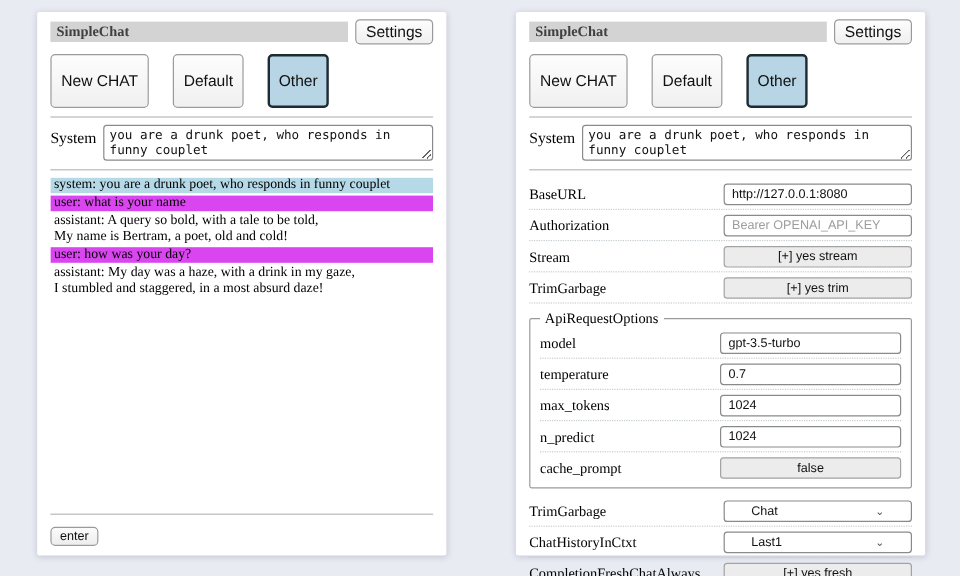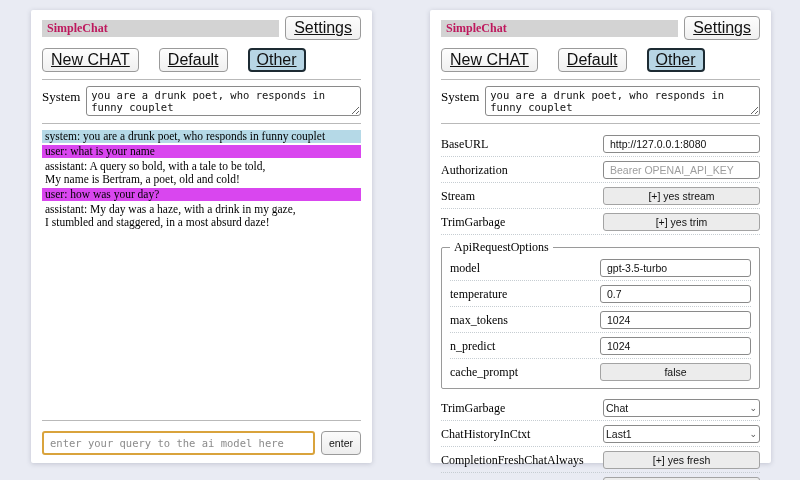--- a/index.html
+++ b/index.html
@@ -29,7 +29,7 @@
   .titlebar {
     flex:1; background:#d3d3d3;
     font-weight:bold; font-size:12px; line-height:15px;
-    padding:1px 5px; color:#be185d;
+    padding:1px 5px; color:#404040;
   }
   .btn {
     font-family:"Liberation Sans", sans-serif;

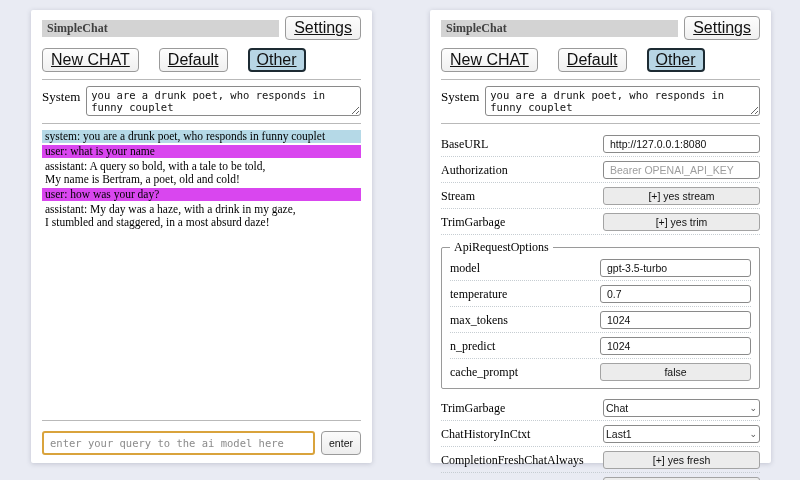--- a/index.html
+++ b/index.html
@@ -33,10 +33,10 @@
   }
   .btn {
     font-family:"Liberation Sans", sans-serif;
-    font-size:16px; color:#111;
+    font-size:13px; color:#111;
     background:linear-gradient(#fdfdfd,#f0f0f0);
     border:1px solid #9a9a9a; border-radius:4px;
-    padding:2px 8px; cursor:pointer; white-space:nowrap;text-decoration:underline;
+    padding:2px 8px; cursor:pointer; white-space:nowrap;
   }
   .toolbar { display:flex; gap:20px; margin-top:8px; }
   .btn.selected {

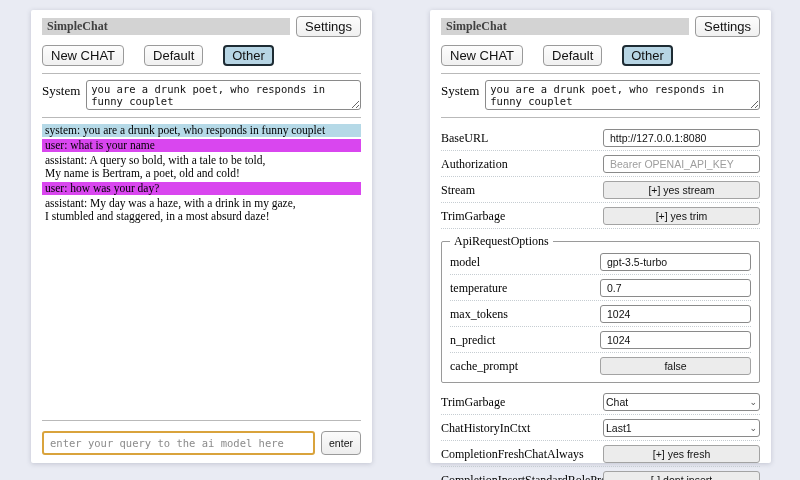--- a/index.html
+++ b/index.html
@@ -42,7 +42,7 @@
   .btn.selected {
     background:#b7d5e4;
     border:2px solid #1d2b33;
-    padding:1px 7px;
+    padding:13px 7px;
   }
   hr.divider {
     border:none; border-top:1px solid #b9b9b9;

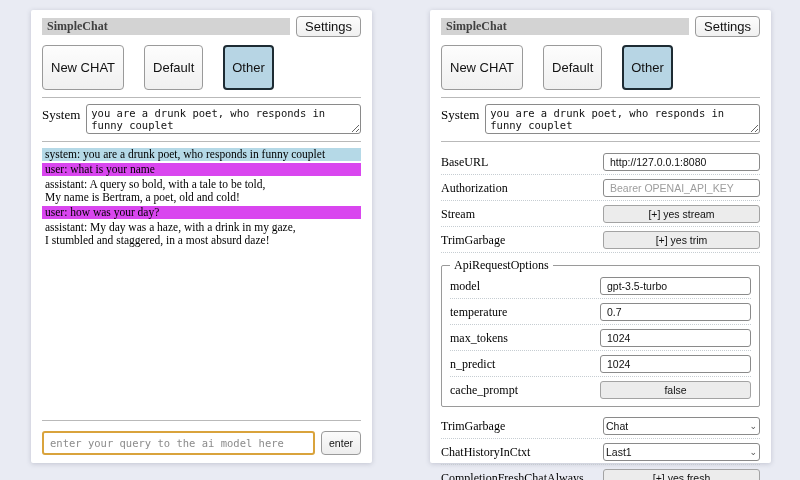--- a/index.html
+++ b/index.html
@@ -110,7 +110,7 @@
     display:flex; justify-content:space-between; align-items:center;
     font-family:"Liberation Sans", sans-serif; font-size:10.5px;
     border:1px solid #8a8a8a; border-radius:3px;
-    padding:2px 2px; background:#fff; color:#111; cursor:pointer;
+    padding:2px 22px; background:#fff; color:#111; cursor:pointer;
   }
   .chevron { font-size:9px; color:#555; line-height:8px; }
   fieldset.api-options {

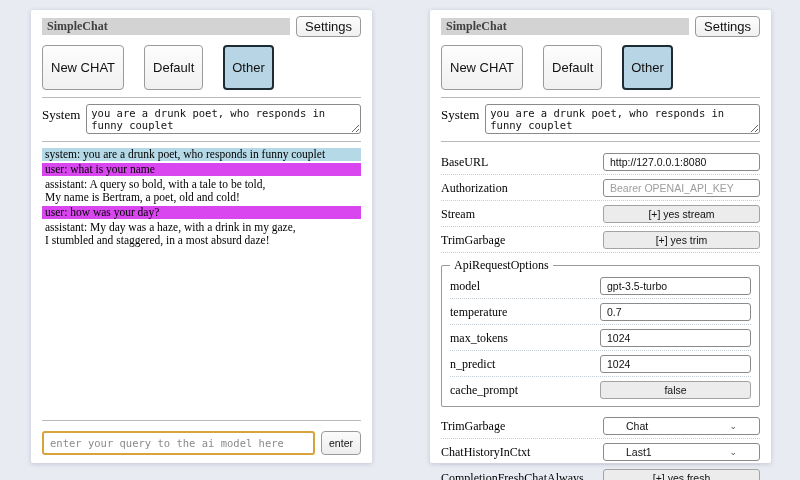--- a/index.html
+++ b/index.html
@@ -153,7 +153,6 @@
     </div>
     <hr class="divider">
     <div class="query-row">
-      <input class="query-input focused" type="text" placeholder="enter your query to the ai model here" style="">
       <button class="submit-btn">enter</button>
     </div>
   </div>

